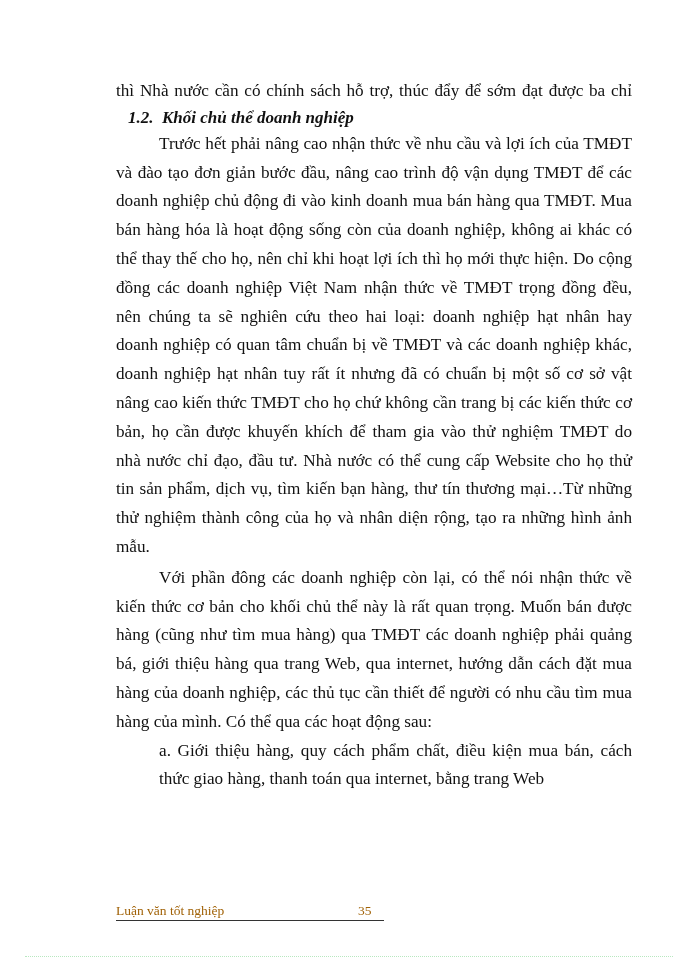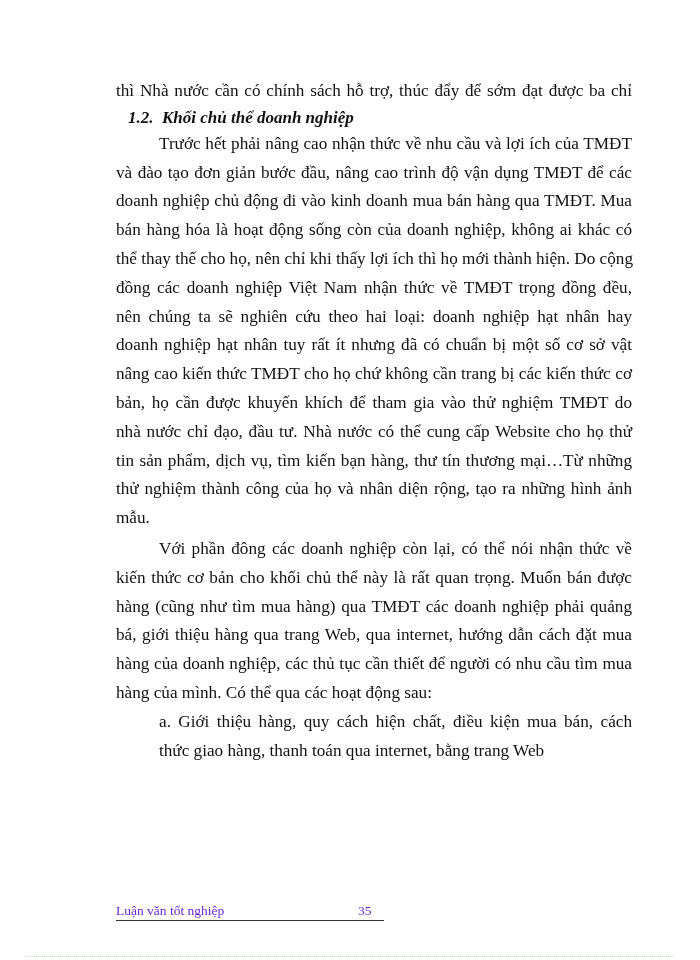--- a/index.html
+++ b/index.html
@@ -102,7 +102,7 @@
     <div class="line">và đào tạo đơn giản bước đầu, nâng cao trình độ vận dụng TMĐT để các</div>
     <div class="line">doanh nghiệp chủ động đi vào kinh doanh mua bán hàng qua TMĐT. Mua</div>
     <div class="line">bán hàng hóa là hoạt động sống còn của doanh nghiệp, không ai khác có</div>
-    <div class="line">thể thay thế cho họ, nên chỉ khi thấy lợi ích thì họ mới thành hiện. Do cộng</div>
+    <div class="line">thể thay thế cho họ, nên chỉ khi hoạt lợi ích thì họ mới thực hiện. Do cộng</div>
     <div class="line">đồng các doanh nghiệp Việt Nam nhận thức về TMĐT trọng đồng đều,</div>
     <div class="line">nên chúng ta sẽ nghiên cứu theo hai loại: doanh nghiệp hạt nhân hay</div>
     <div class="line">doanh nghiệp hạt nhân tuy rất ít nhưng đã có chuẩn bị một số cơ sở vật</div>

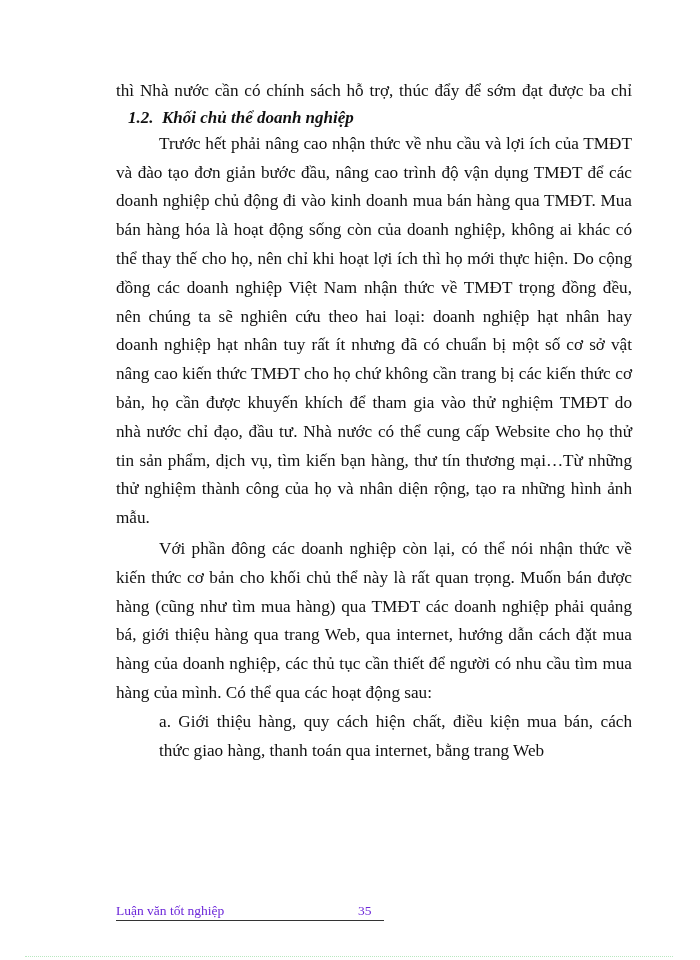--- a/index.html
+++ b/index.html
@@ -105,6 +105,7 @@
     <div class="line">thể thay thế cho họ, nên chỉ khi hoạt lợi ích thì họ mới thực hiện. Do cộng</div>
     <div class="line">đồng các doanh nghiệp Việt Nam nhận thức về TMĐT trọng đồng đều,</div>
     <div class="line">nên chúng ta sẽ nghiên cứu theo hai loại: doanh nghiệp hạt nhân hay</div>
+    <div class="line">doanh nghiệp có quan tâm chuẩn bị về TMĐT và các doanh nghiệp khác,</div>
     <div class="line">doanh nghiệp hạt nhân tuy rất ít nhưng đã có chuẩn bị một số cơ sở vật</div>
     <div class="line">nâng cao kiến thức TMĐT cho họ chứ không cần trang bị các kiến thức cơ</div>
     <div class="line">bản, họ cần được khuyến khích để tham gia vào thử nghiệm TMĐT do</div>

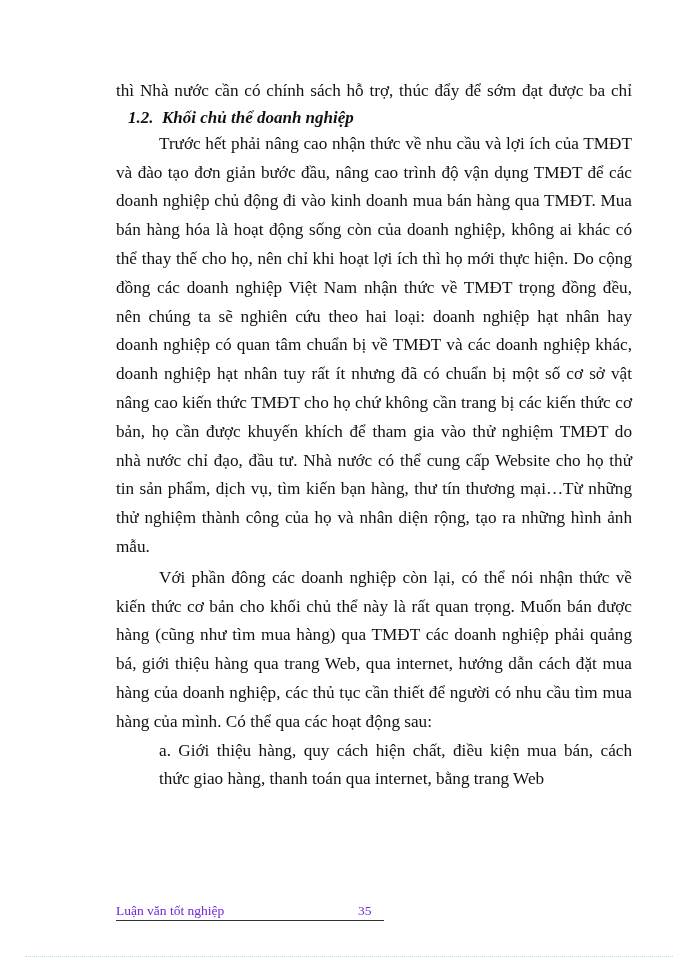--- a/index.html
+++ b/index.html
@@ -127,7 +127,7 @@
   </div>
 
   <div>
-    <div class="line list-item">a. Giới thiệu hàng, quy cách hiện chất, điều kiện mua bán, cách</div>
+    <div class="line list-item">a. Giới thiệu hàng, quy cách phẩm chất, điều kiện mua bán, cách</div>
     <div class="line list-item last">thức giao hàng, thanh toán qua internet, bằng trang Web</div>
   </div>
 

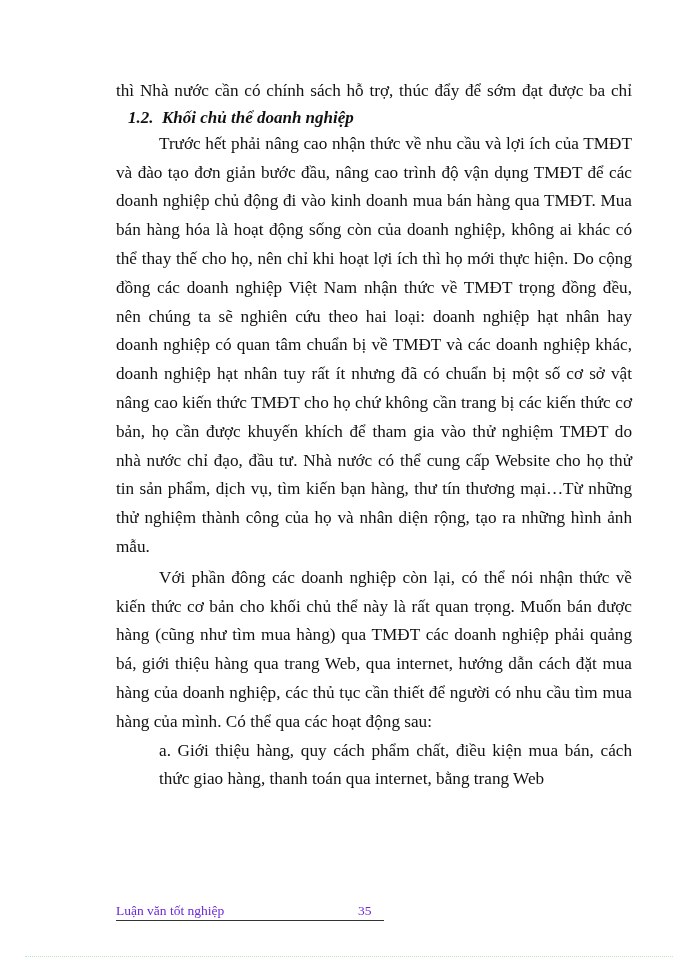--- a/index.html
+++ b/index.html
@@ -63,7 +63,7 @@
     font-size: 13.5px;
     line-height: 18px;
     border-bottom: 1px solid #333333;
-    color: #6d28d9;
+    color: #a16207;
   }
   .footer .title {
     position: absolute;

